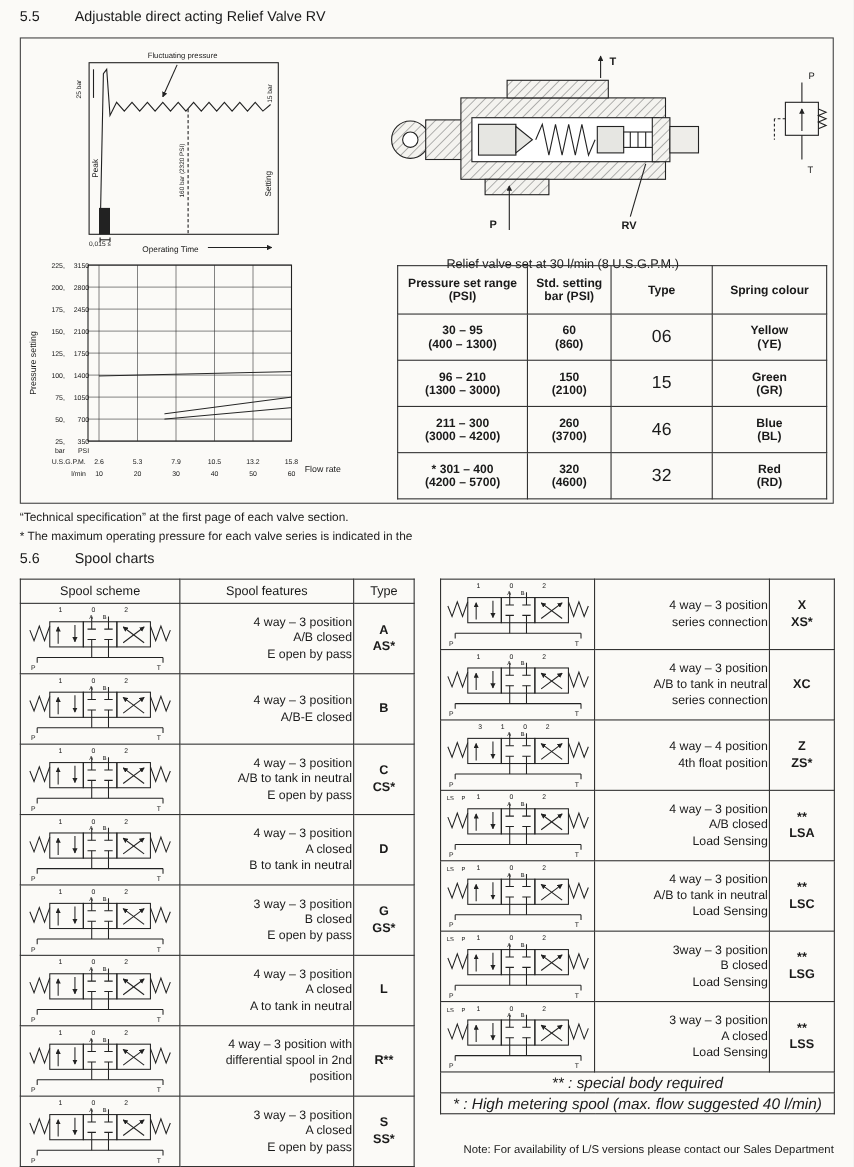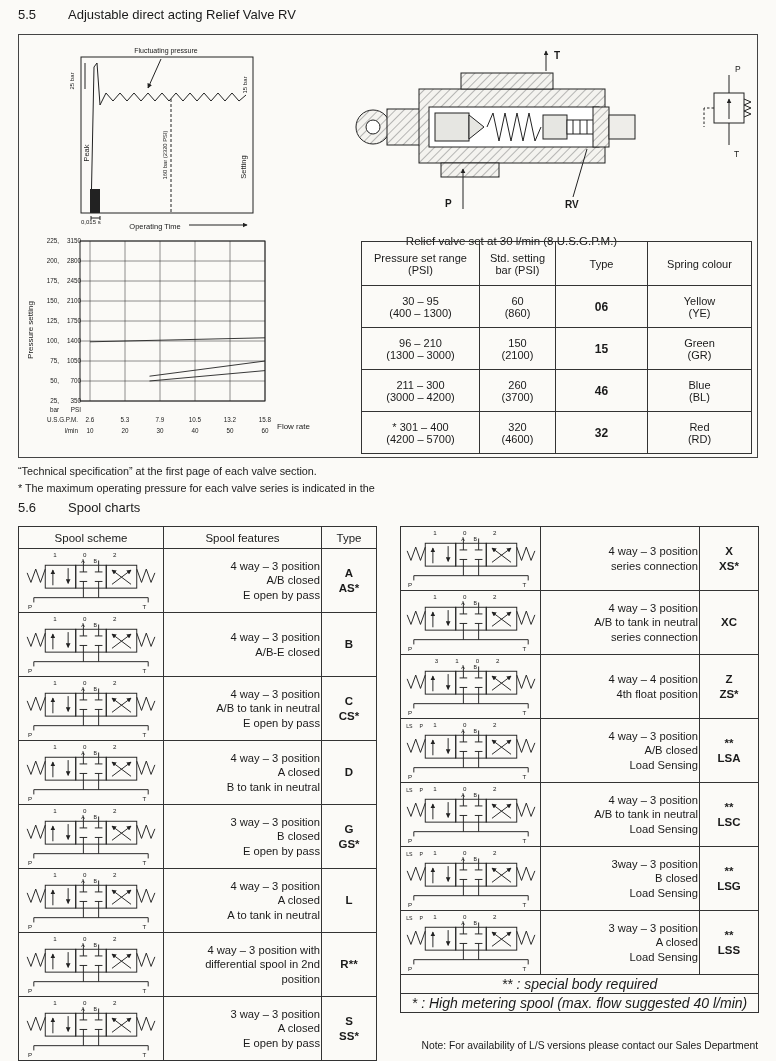--- a/index.html
+++ b/index.html
@@ -15,7 +15,7 @@
   .caption { position:absolute; left:320px; top:180px; width:345px; text-align:center; font-size:11.5px;margin-top:20px; }
   .rv-table { position:absolute; left:342px; top:206px; border-collapse:collapse; table-layout:fixed; }
   .rv-table th, .rv-table td { border:1px solid #333; text-align:center; vertical-align:middle;
-      white-space:pre-line; font-weight:normal; padding:2px; }
+      white-space:pre-line; font-weight:bold; padding:2px; }
   .rv-table th { font-size:11px; height:44px; }
   .rv-table td { font-size:11px; height:42px; }
   .rv-table td.type-cell { font-weight:bold; font-size:12px; }

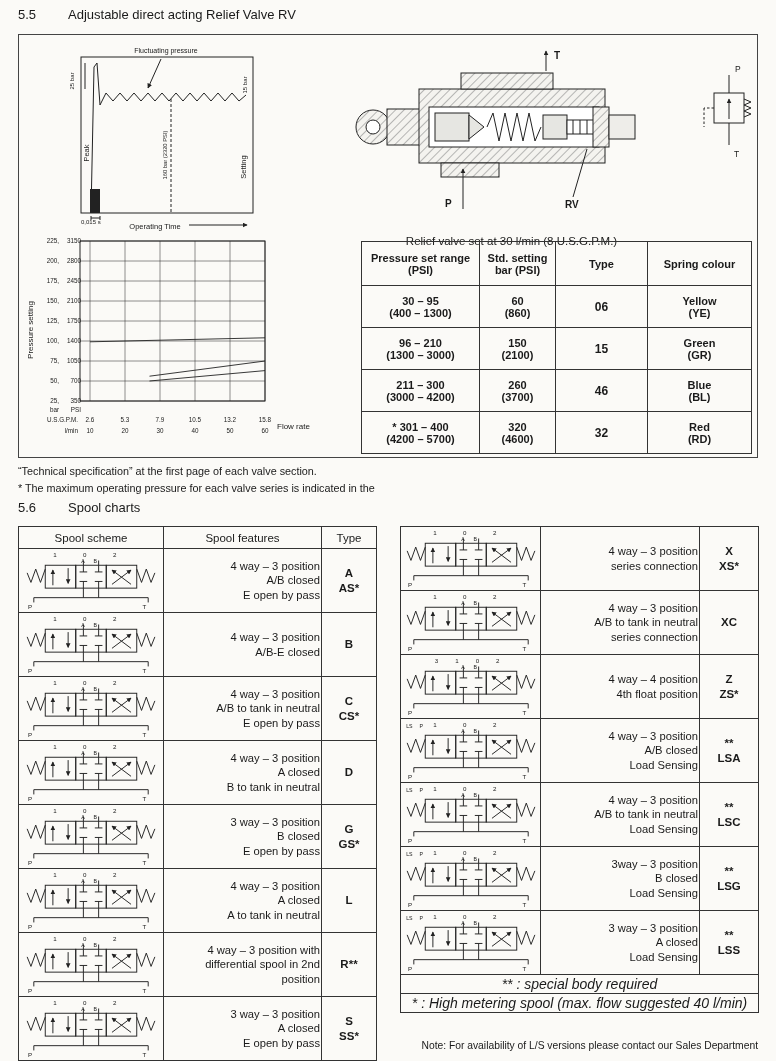--- a/index.html
+++ b/index.html
@@ -18,7 +18,7 @@
       white-space:pre-line; font-weight:bold; padding:2px; }
   .rv-table th { font-size:11px; height:44px; }
   .rv-table td { font-size:11px; height:42px; }
-  .rv-table td.type-cell { font-weight:bold; font-size:12px; }
+  .rv-table td.type-cell { font-weight:normal; font-size:16px; }
   .footnote { position:absolute; left:18px; top:463px; font-size:10.8px; line-height:1.55; }
   .spool-table { border-collapse:collapse; table-layout:fixed; position:absolute; }
   .spool-table th { border:1px solid #333; font-size:11.5px; font-weight:normal; height:22px;margin-left:16px; }

